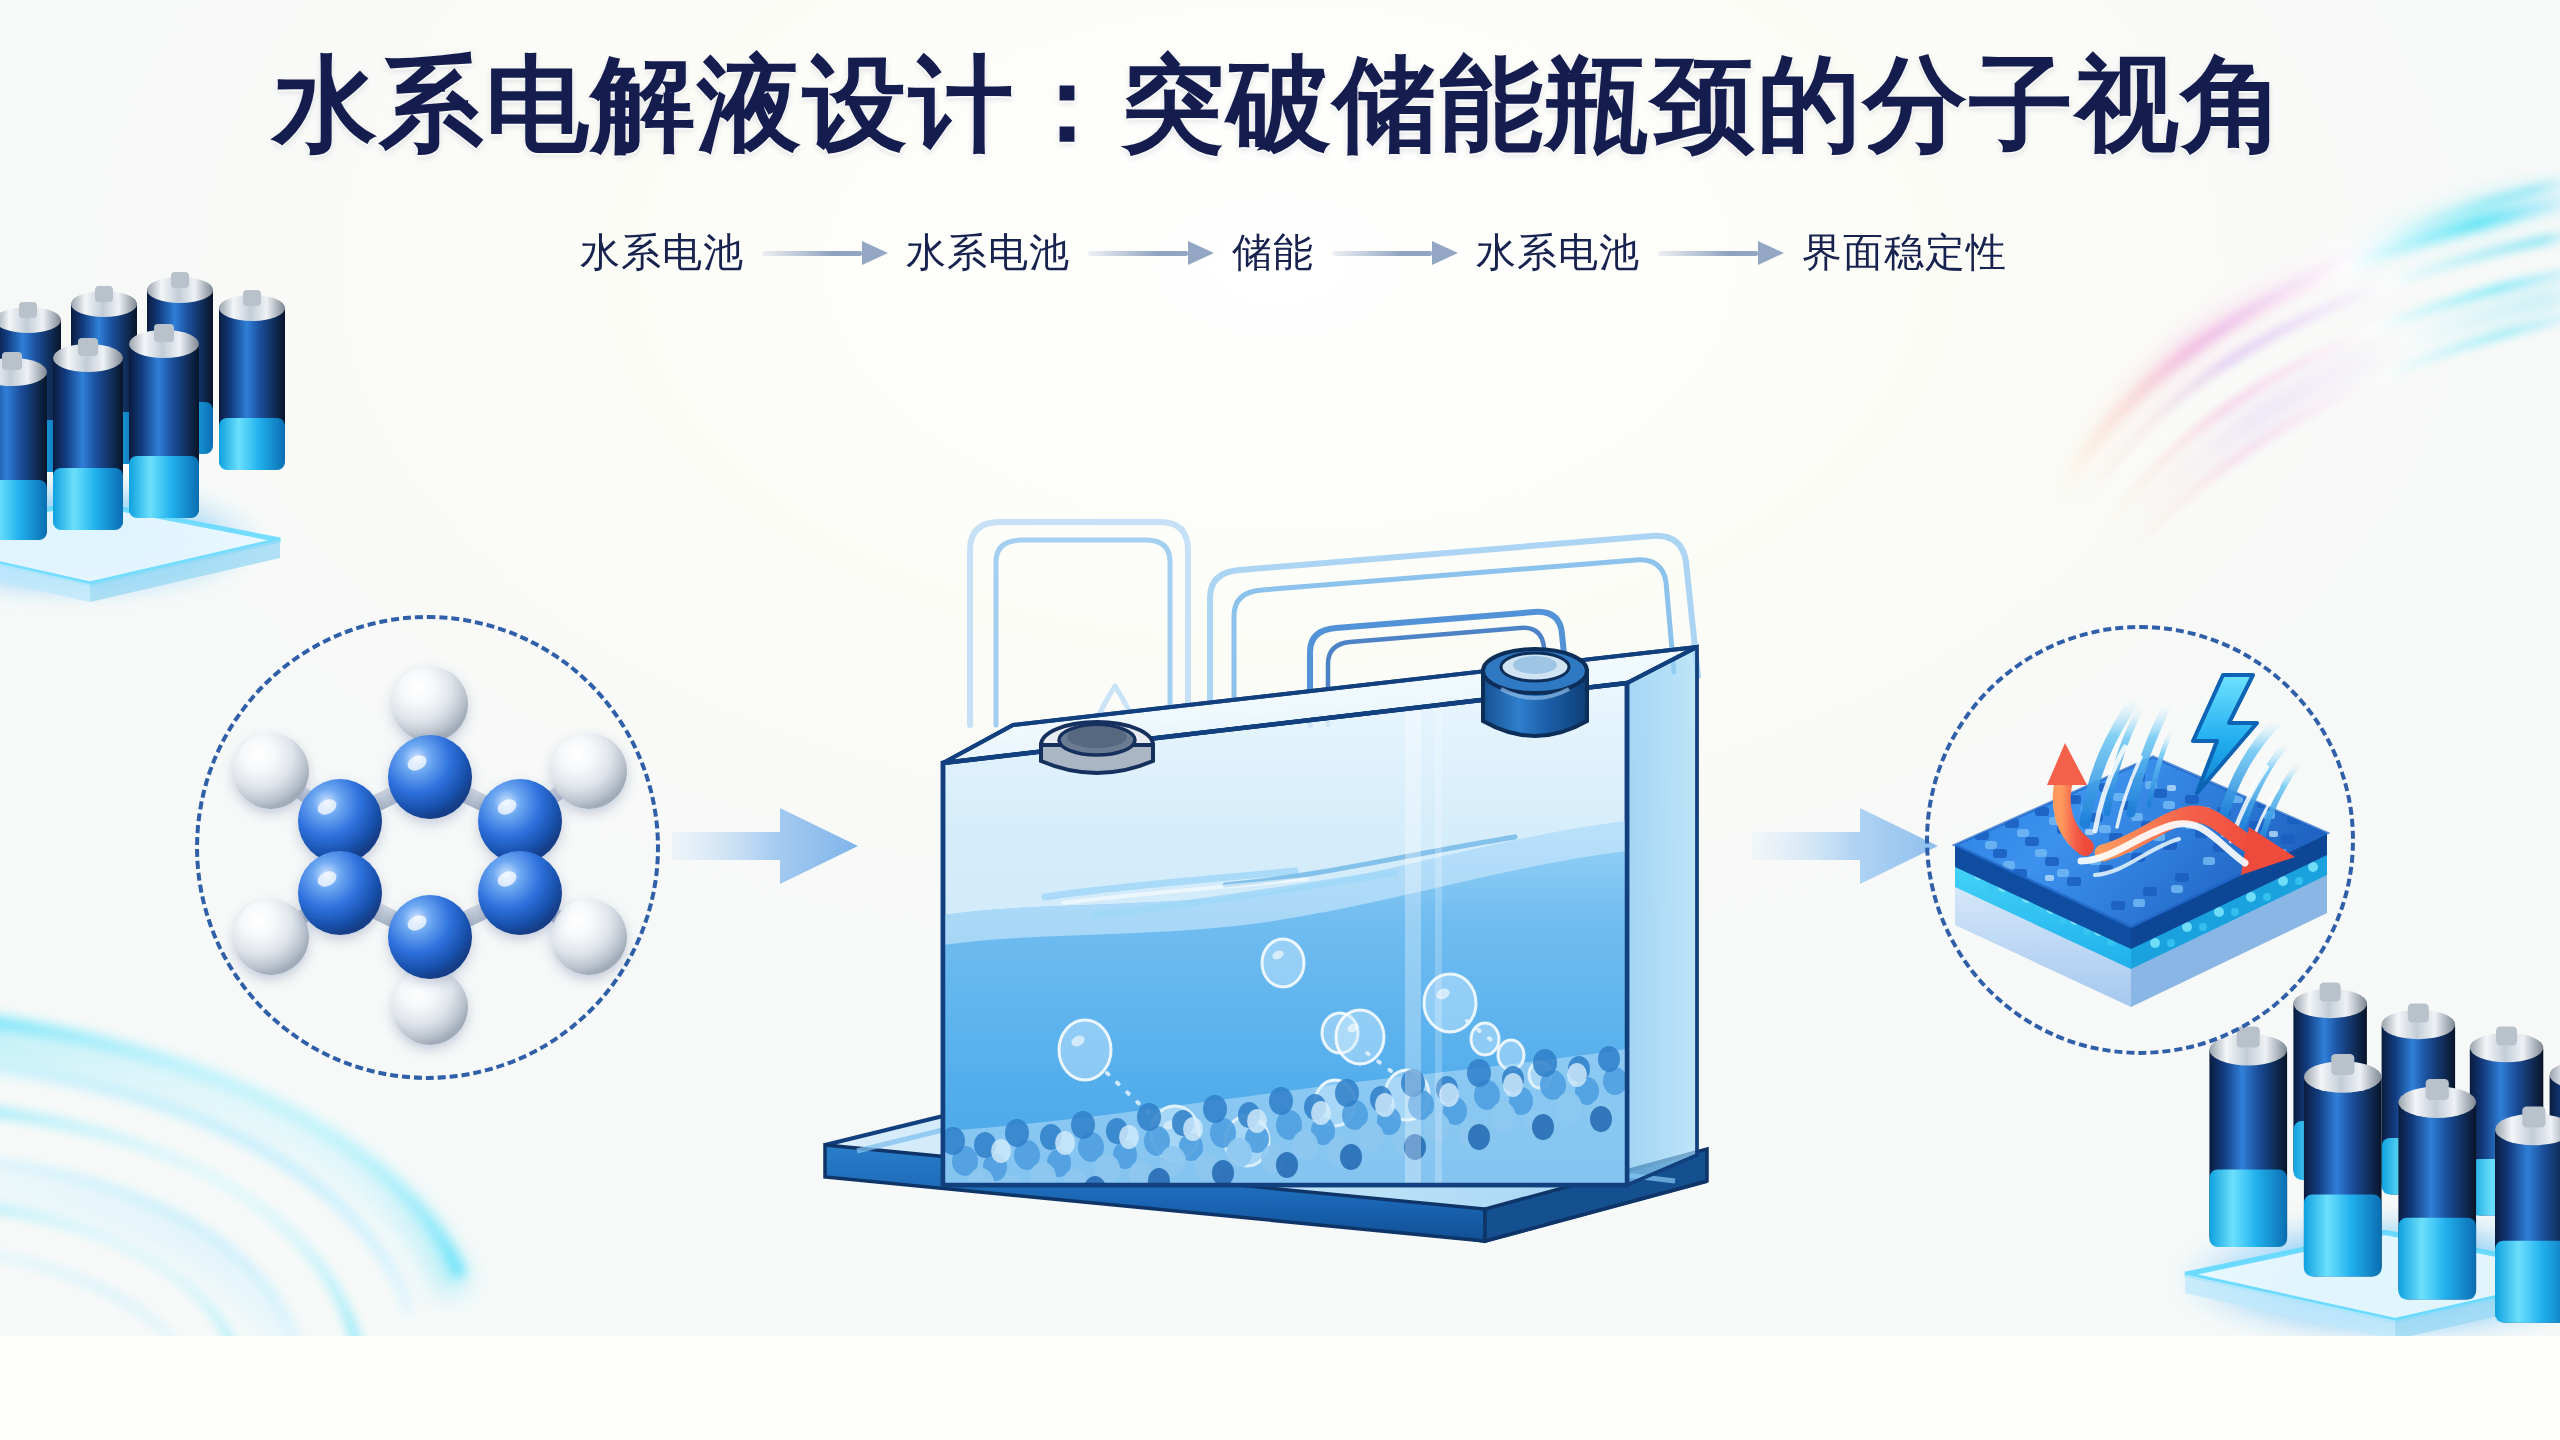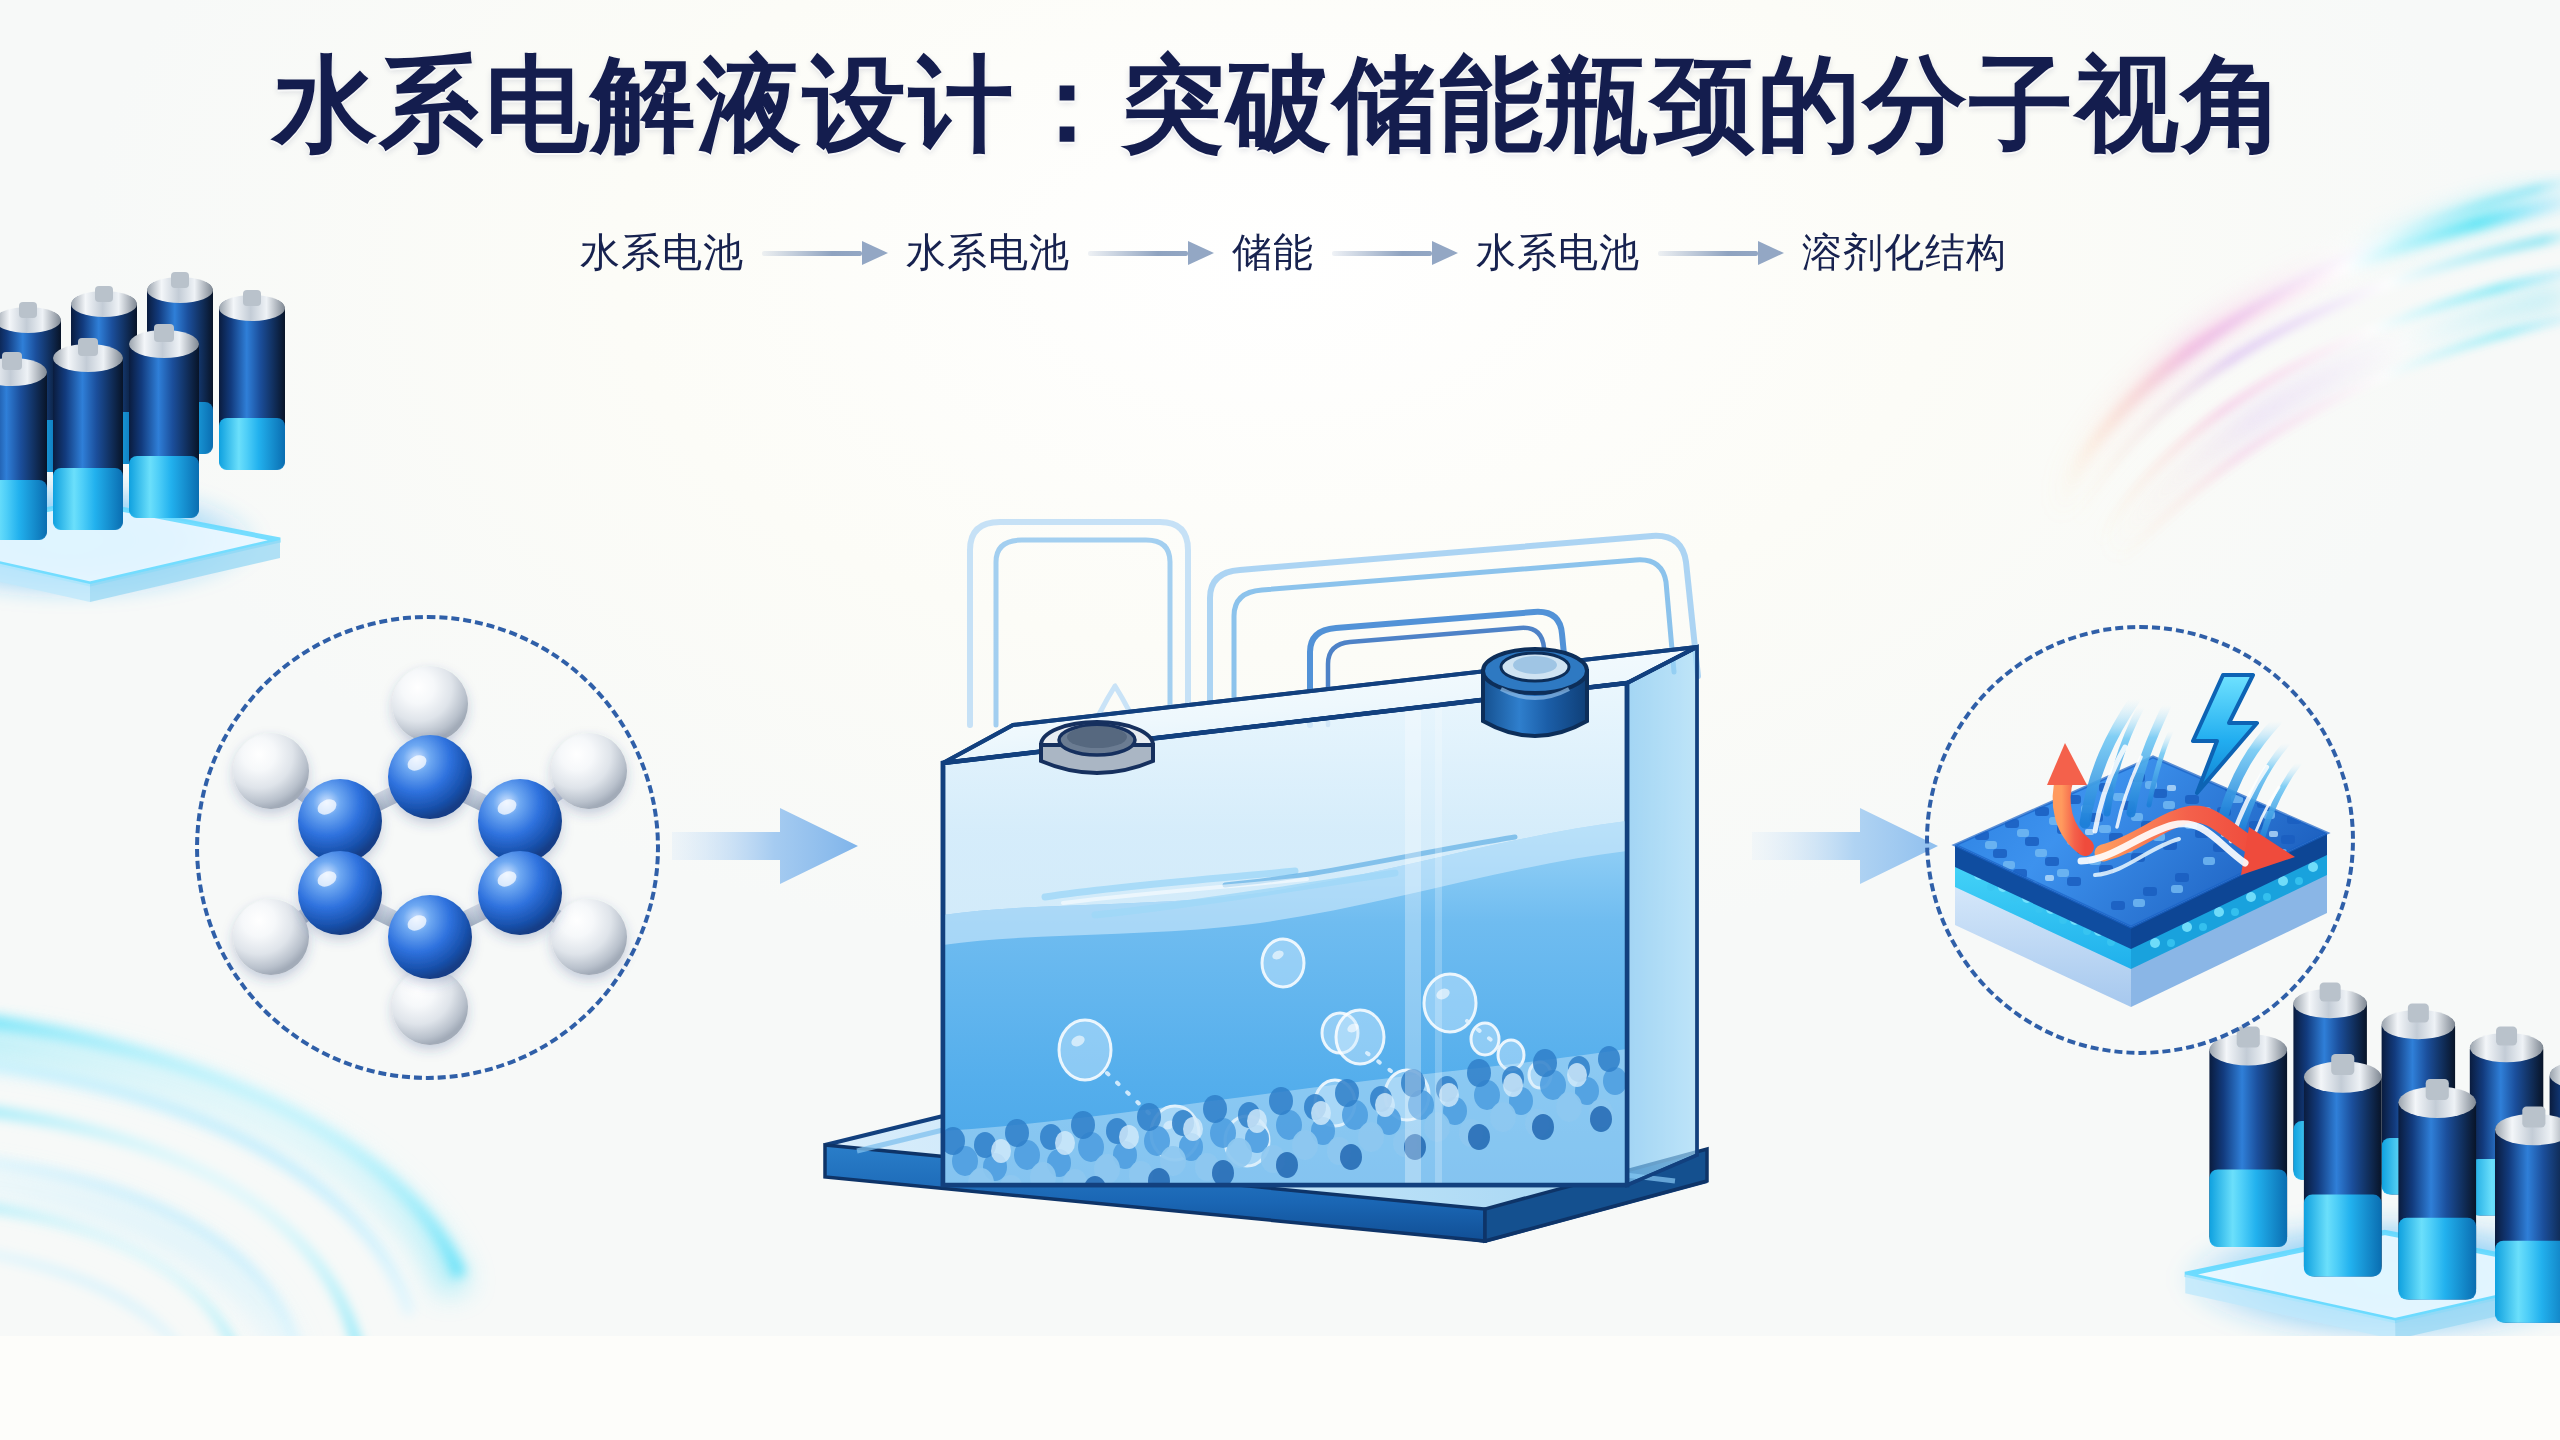--- a/index.html
+++ b/index.html
@@ -173,7 +173,7 @@
         <i class="shaft"></i>
         <i class="head"></i>
       </span>
-    <span class="crumb">溶剂化结构</span>
+    <span class="crumb">界面稳定性</span>
   </nav>
 
   <svg class="batt-cluster" style="left:-115px; top:240px;" width="400" height="400" viewBox="0 0 400 400">

